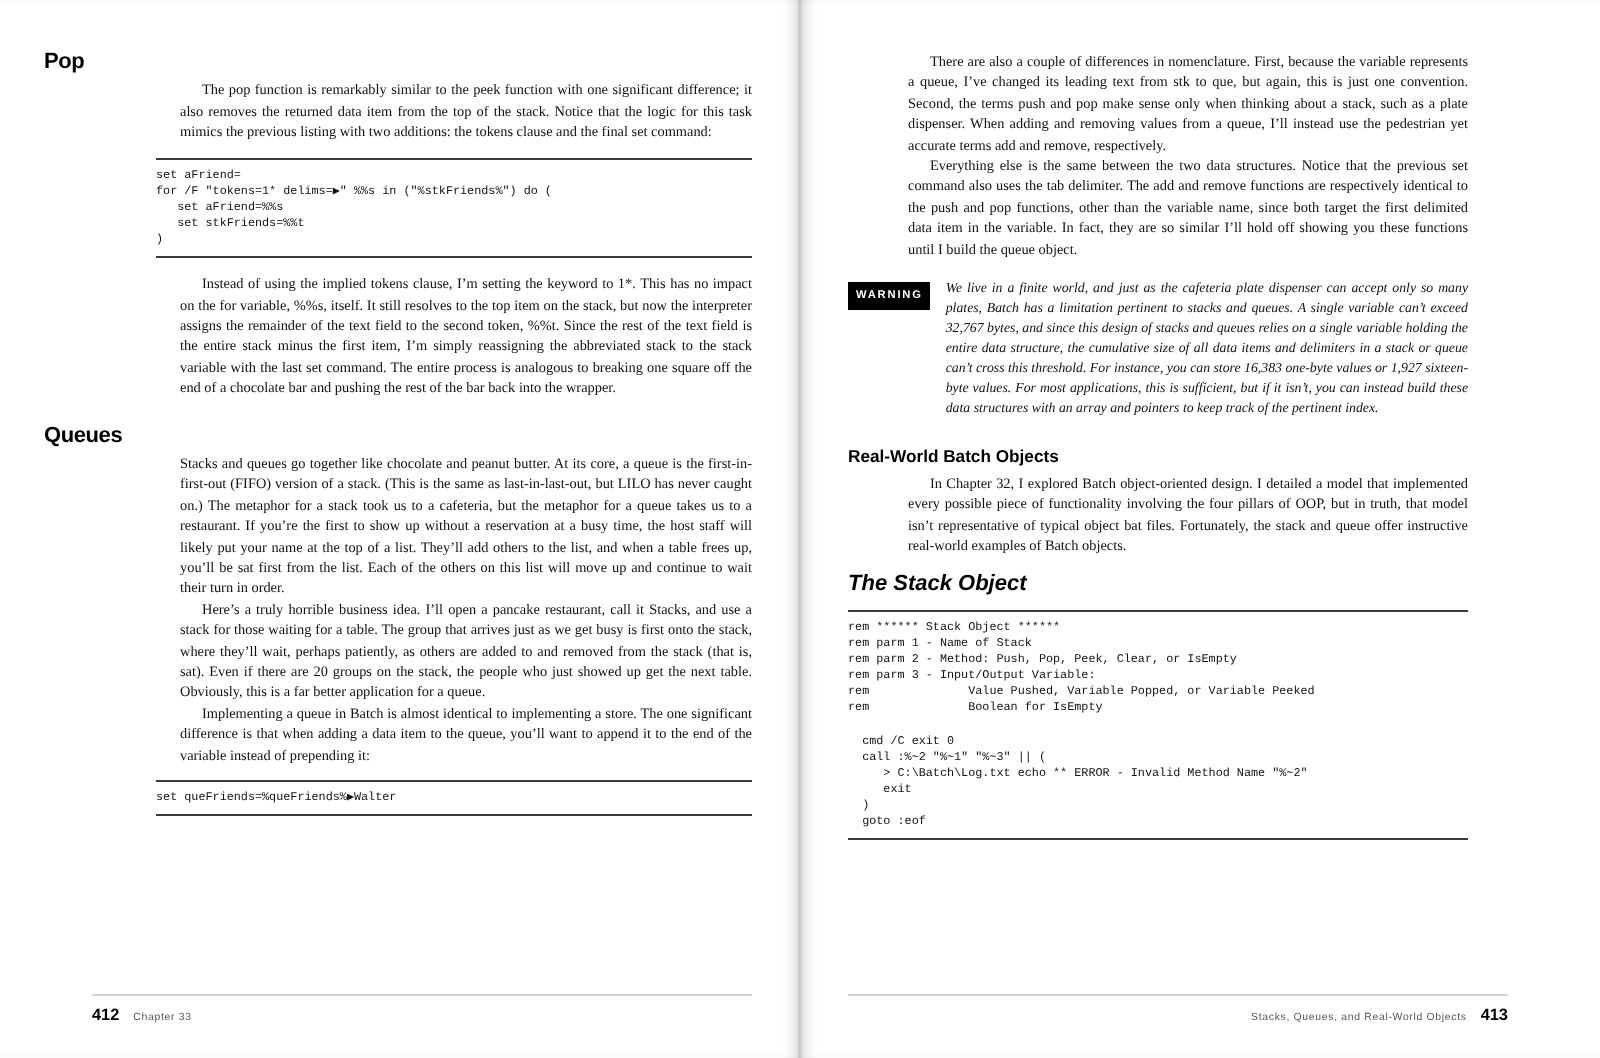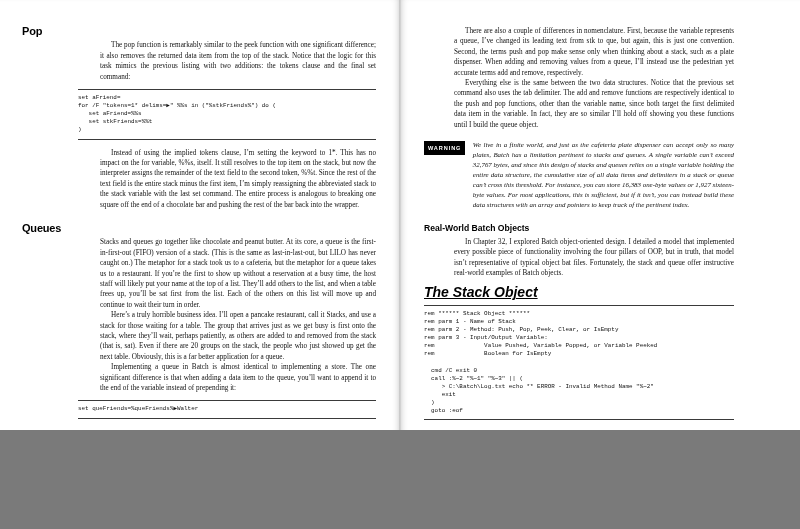--- a/index.html
+++ b/index.html
@@ -10,7 +10,7 @@
   .spread {
     position: relative;
     width: 800px;
-    height: 430px;
+    height: 529px;
     background: #8c8c8c;
     font-family: "Liberation Serif", serif;
     overflow: hidden;

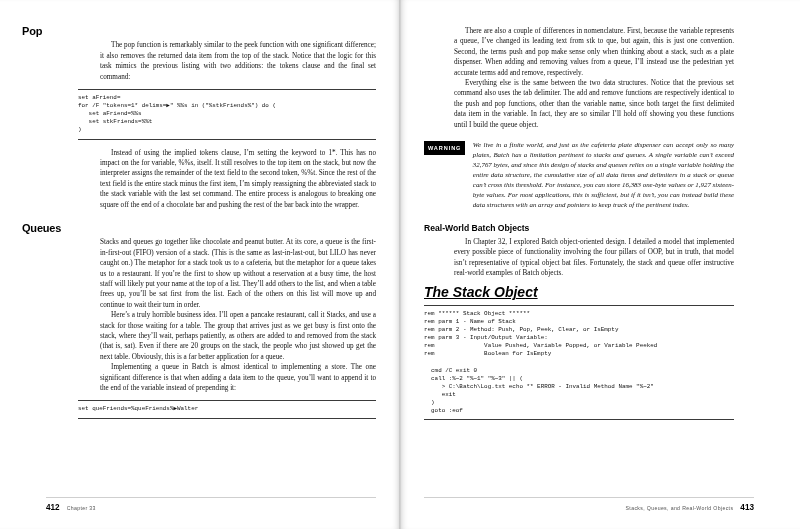--- a/index.html
+++ b/index.html
@@ -67,7 +67,7 @@
     text-decoration: underline;
   }
 
-  .indent-block { margin-left: 22px; }
+  .indent-block { margin-left: 12px; }
   .page-right .indent-block { margin-left: 30px; }
 
   p {

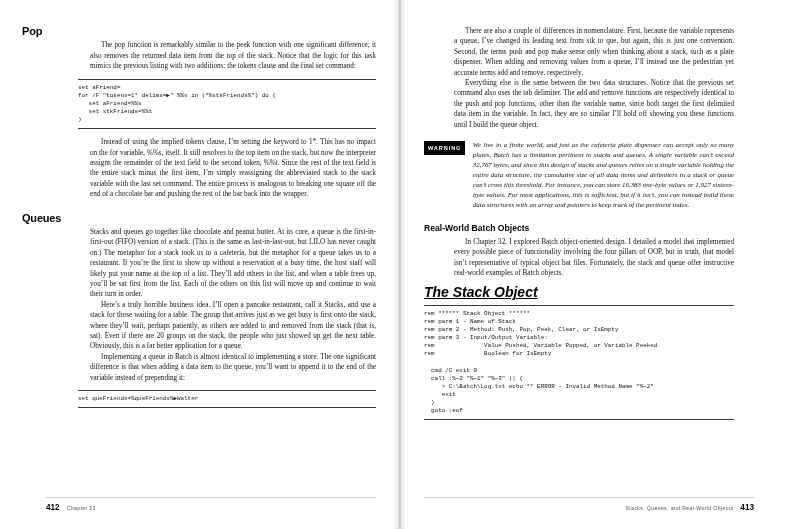--- a/index.html
+++ b/index.html
@@ -59,12 +59,11 @@
   }
   h3.subsub {
     font-family: "Liberation Sans", sans-serif;
-    font-size: 14px;
+    font-size: 11px;
     font-weight: bold;
     font-style: italic;
     margin: 9px 0 3px 0;
     color: #000;
-    text-decoration: underline;
   }
 
   .indent-block { margin-left: 12px; }

